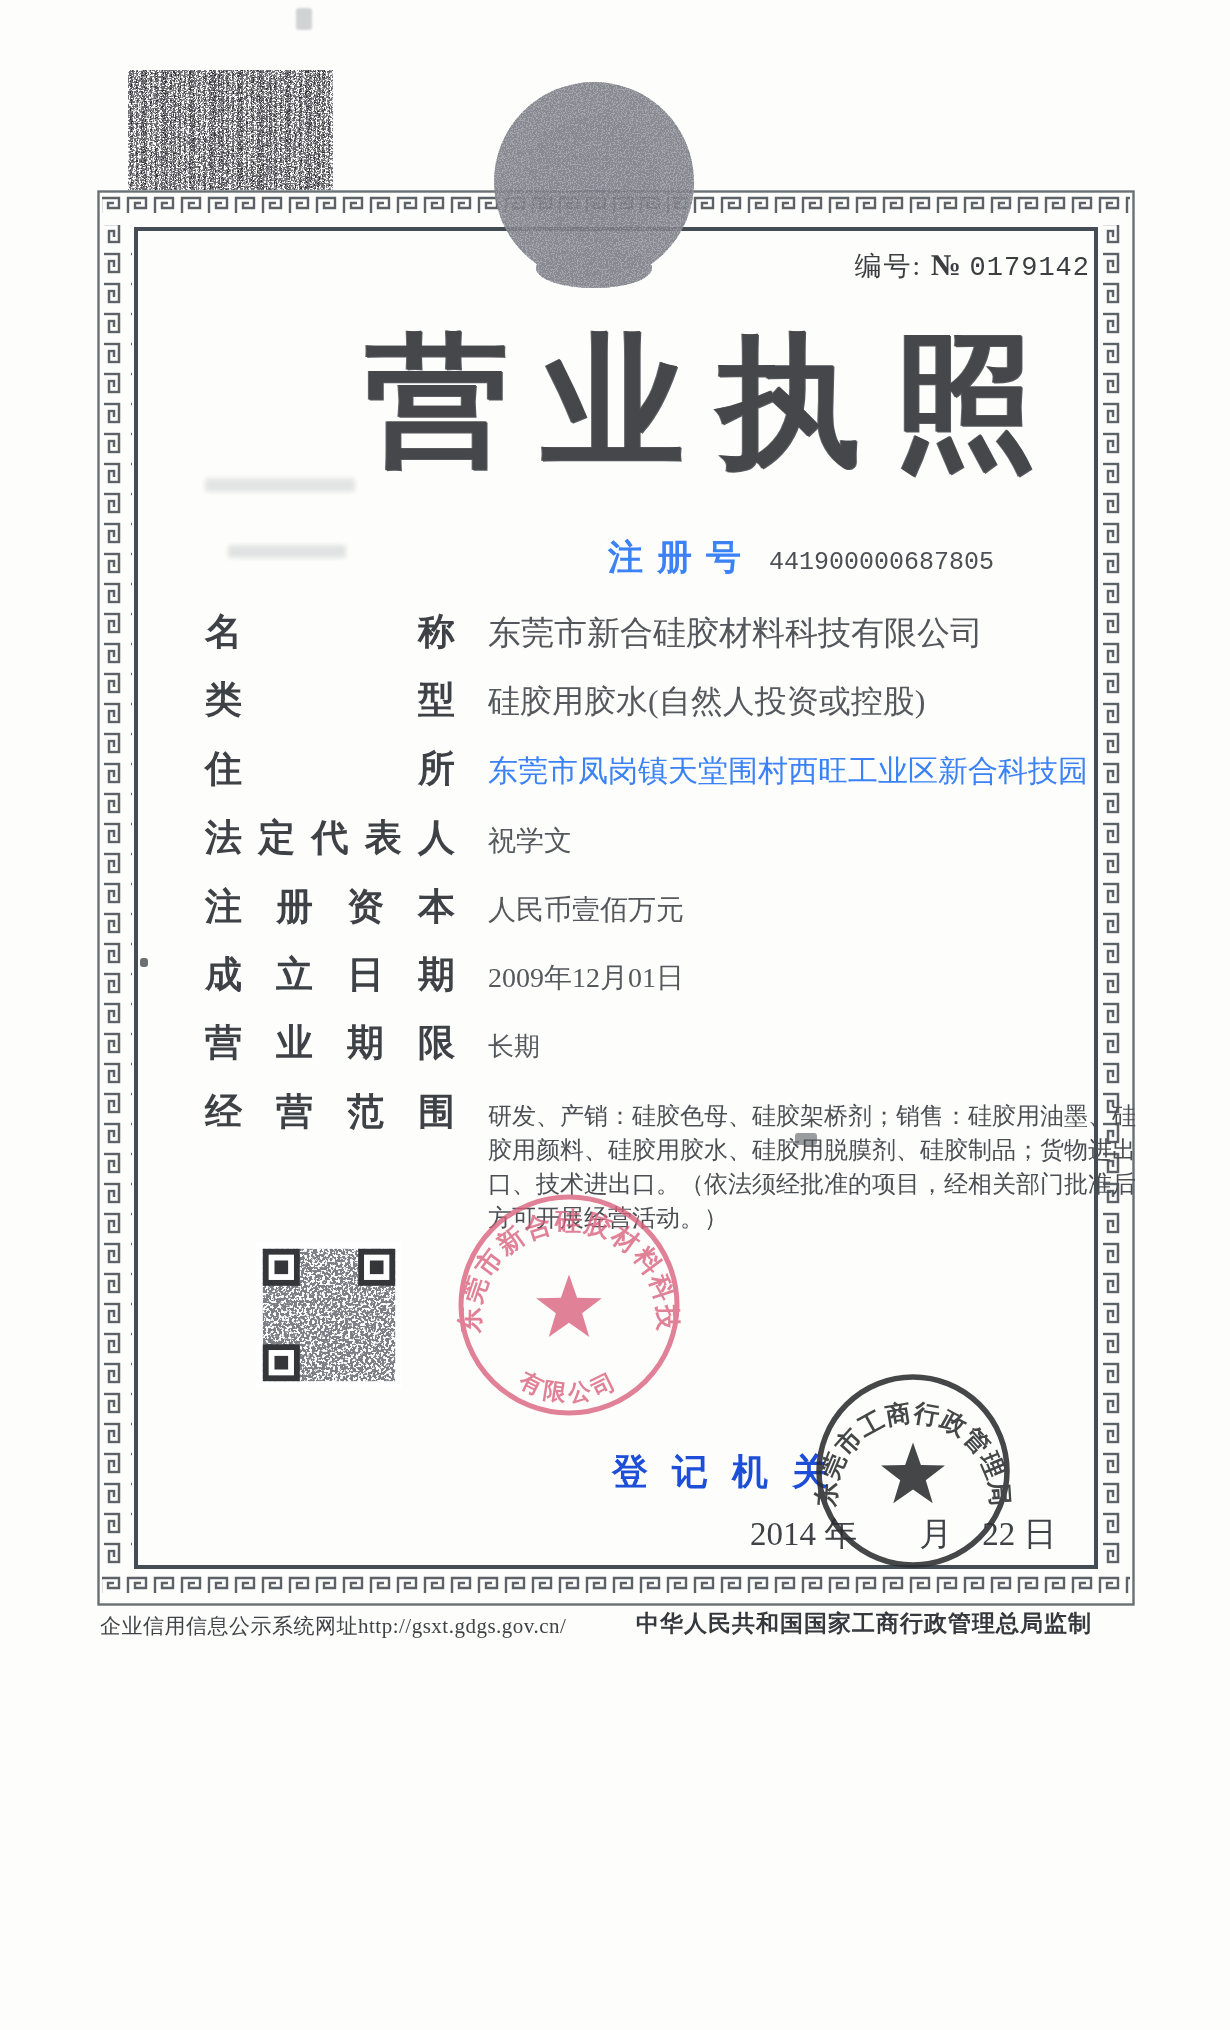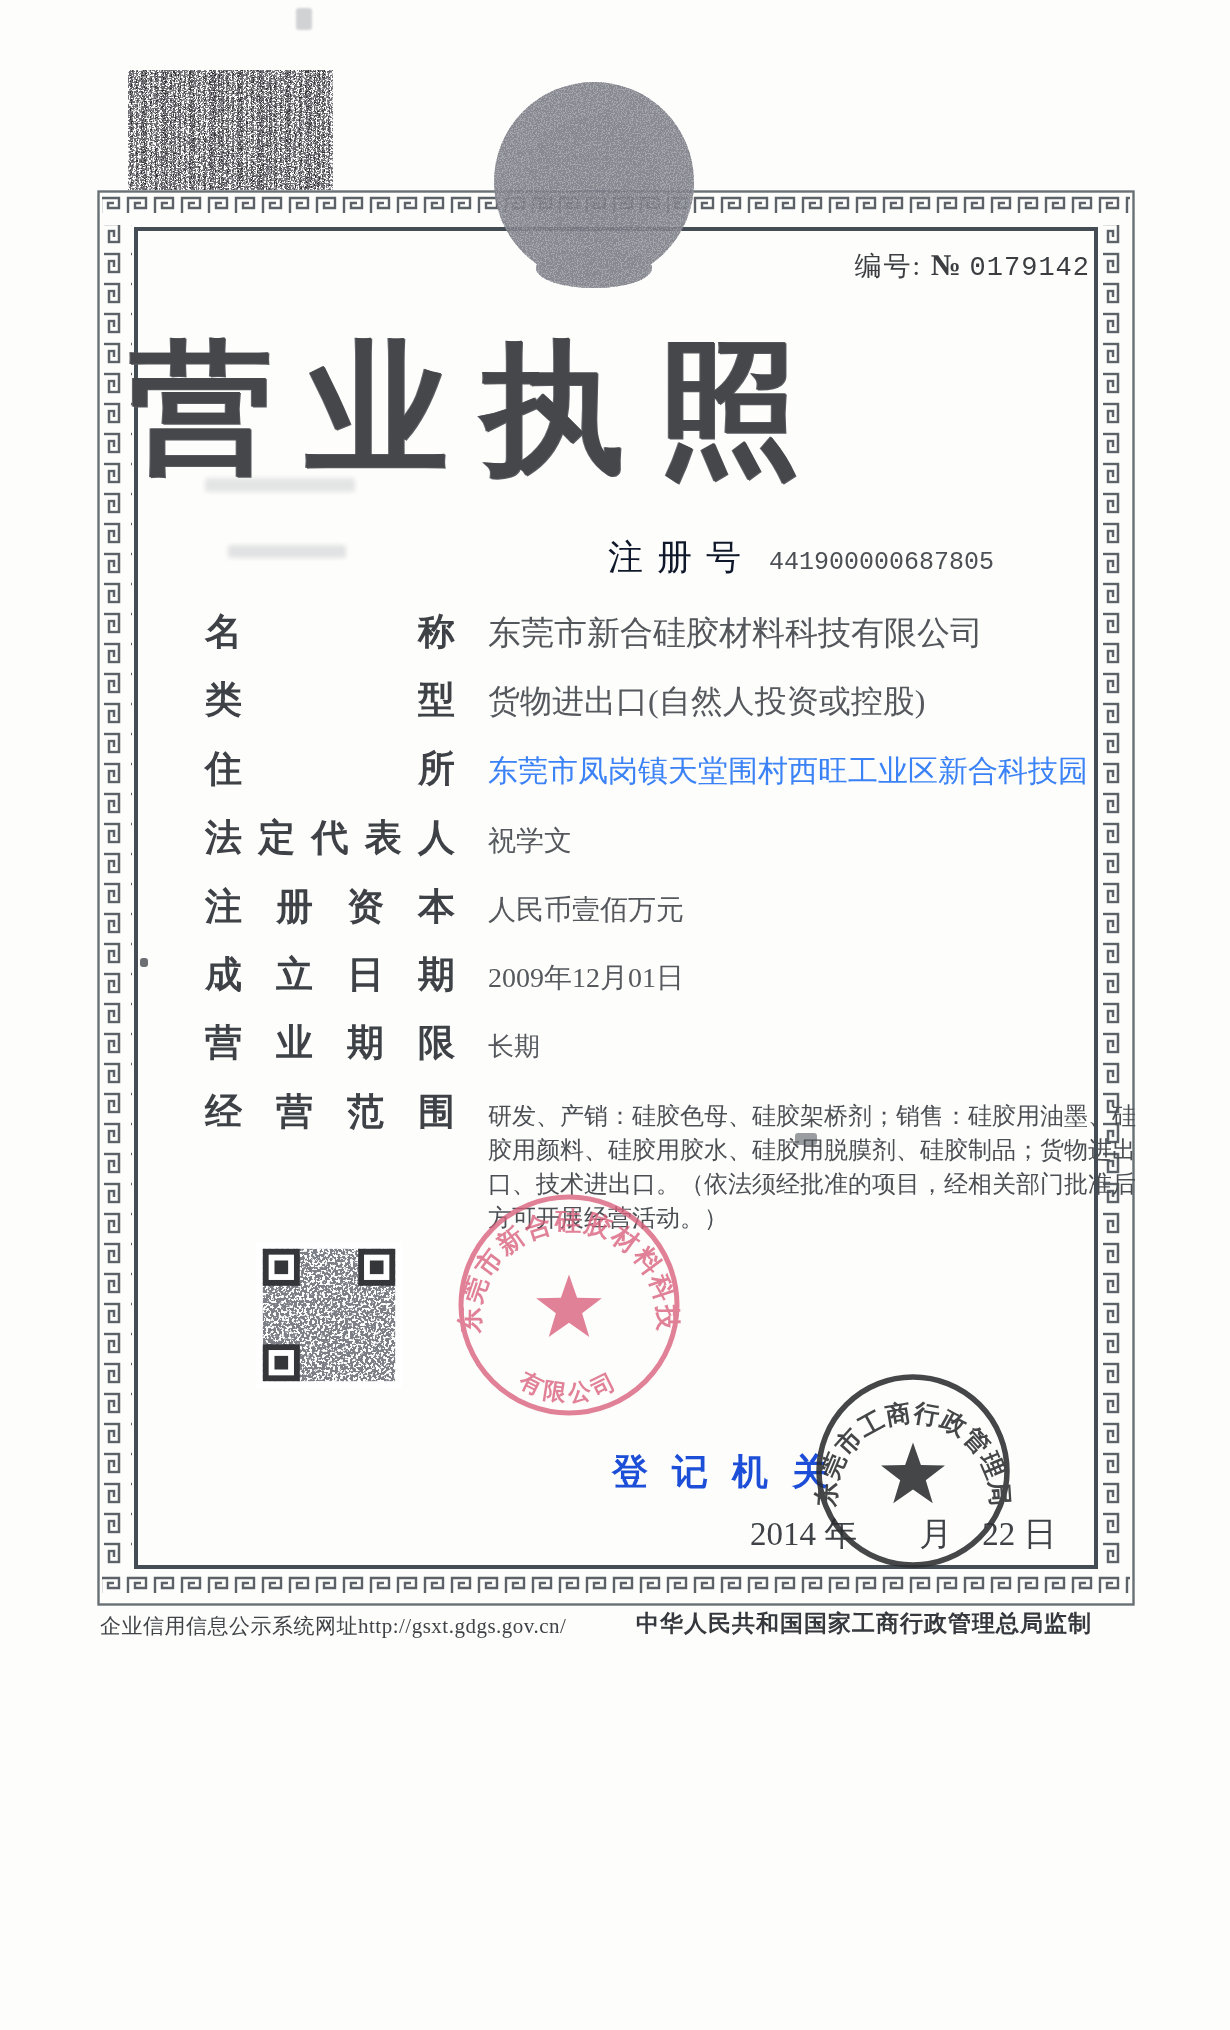--- a/index.html
+++ b/index.html
@@ -25,7 +25,7 @@
   .serial .no-num{font-family:"Liberation Mono",monospace;font-size:27px;letter-spacing:1px;}
 
   
-  .title{left:130px;top:314px;width:940px;text-align:left;z-index:4;
+  .title{left:130px;top:307px;width:940px;text-align:right;z-index:4;
     font-size:142px;font-weight:900;color:#46474b;letter-spacing:34px;
     text-shadow:1px 1px 0 #5a5b60, -1px 0 0 #6a6b70;}
 

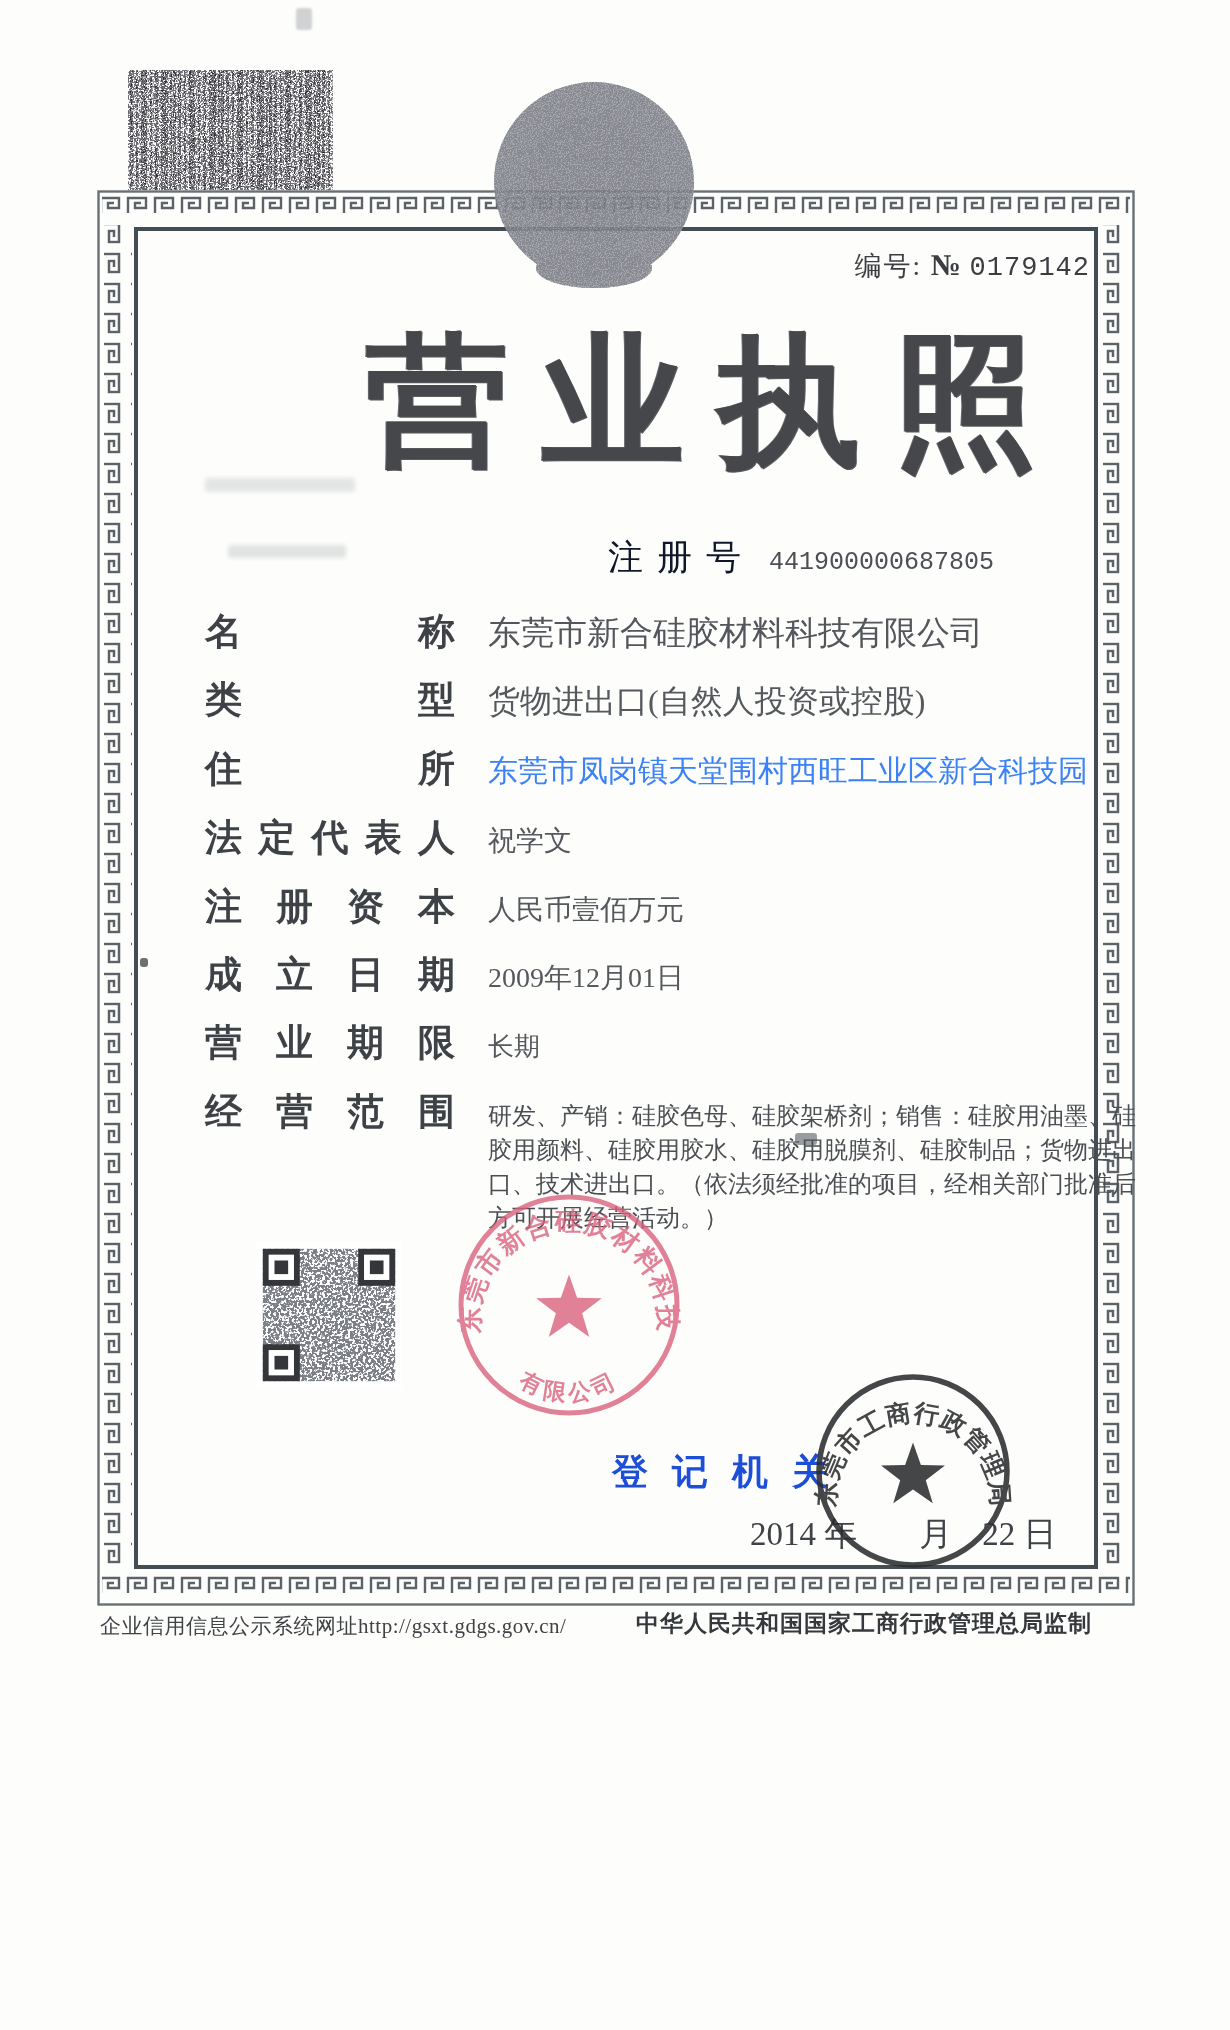--- a/index.html
+++ b/index.html
@@ -31,7 +31,7 @@
 
   
   .regno{left:608px;top:534px;display:flex;align-items:baseline;z-index:4;}
-  .regno .lbl{font-size:35px;font-weight:400;color:#0f172a;letter-spacing:14px;text-align:center;}
+  .regno .lbl{font-size:35px;font-weight:700;color:#3b82f6;letter-spacing:14px;text-align:center;}
   .regno .val{margin-left:14px;font-family:Liberation Mono, monospace;font-size:25px;color:#4c5055;}
 
   

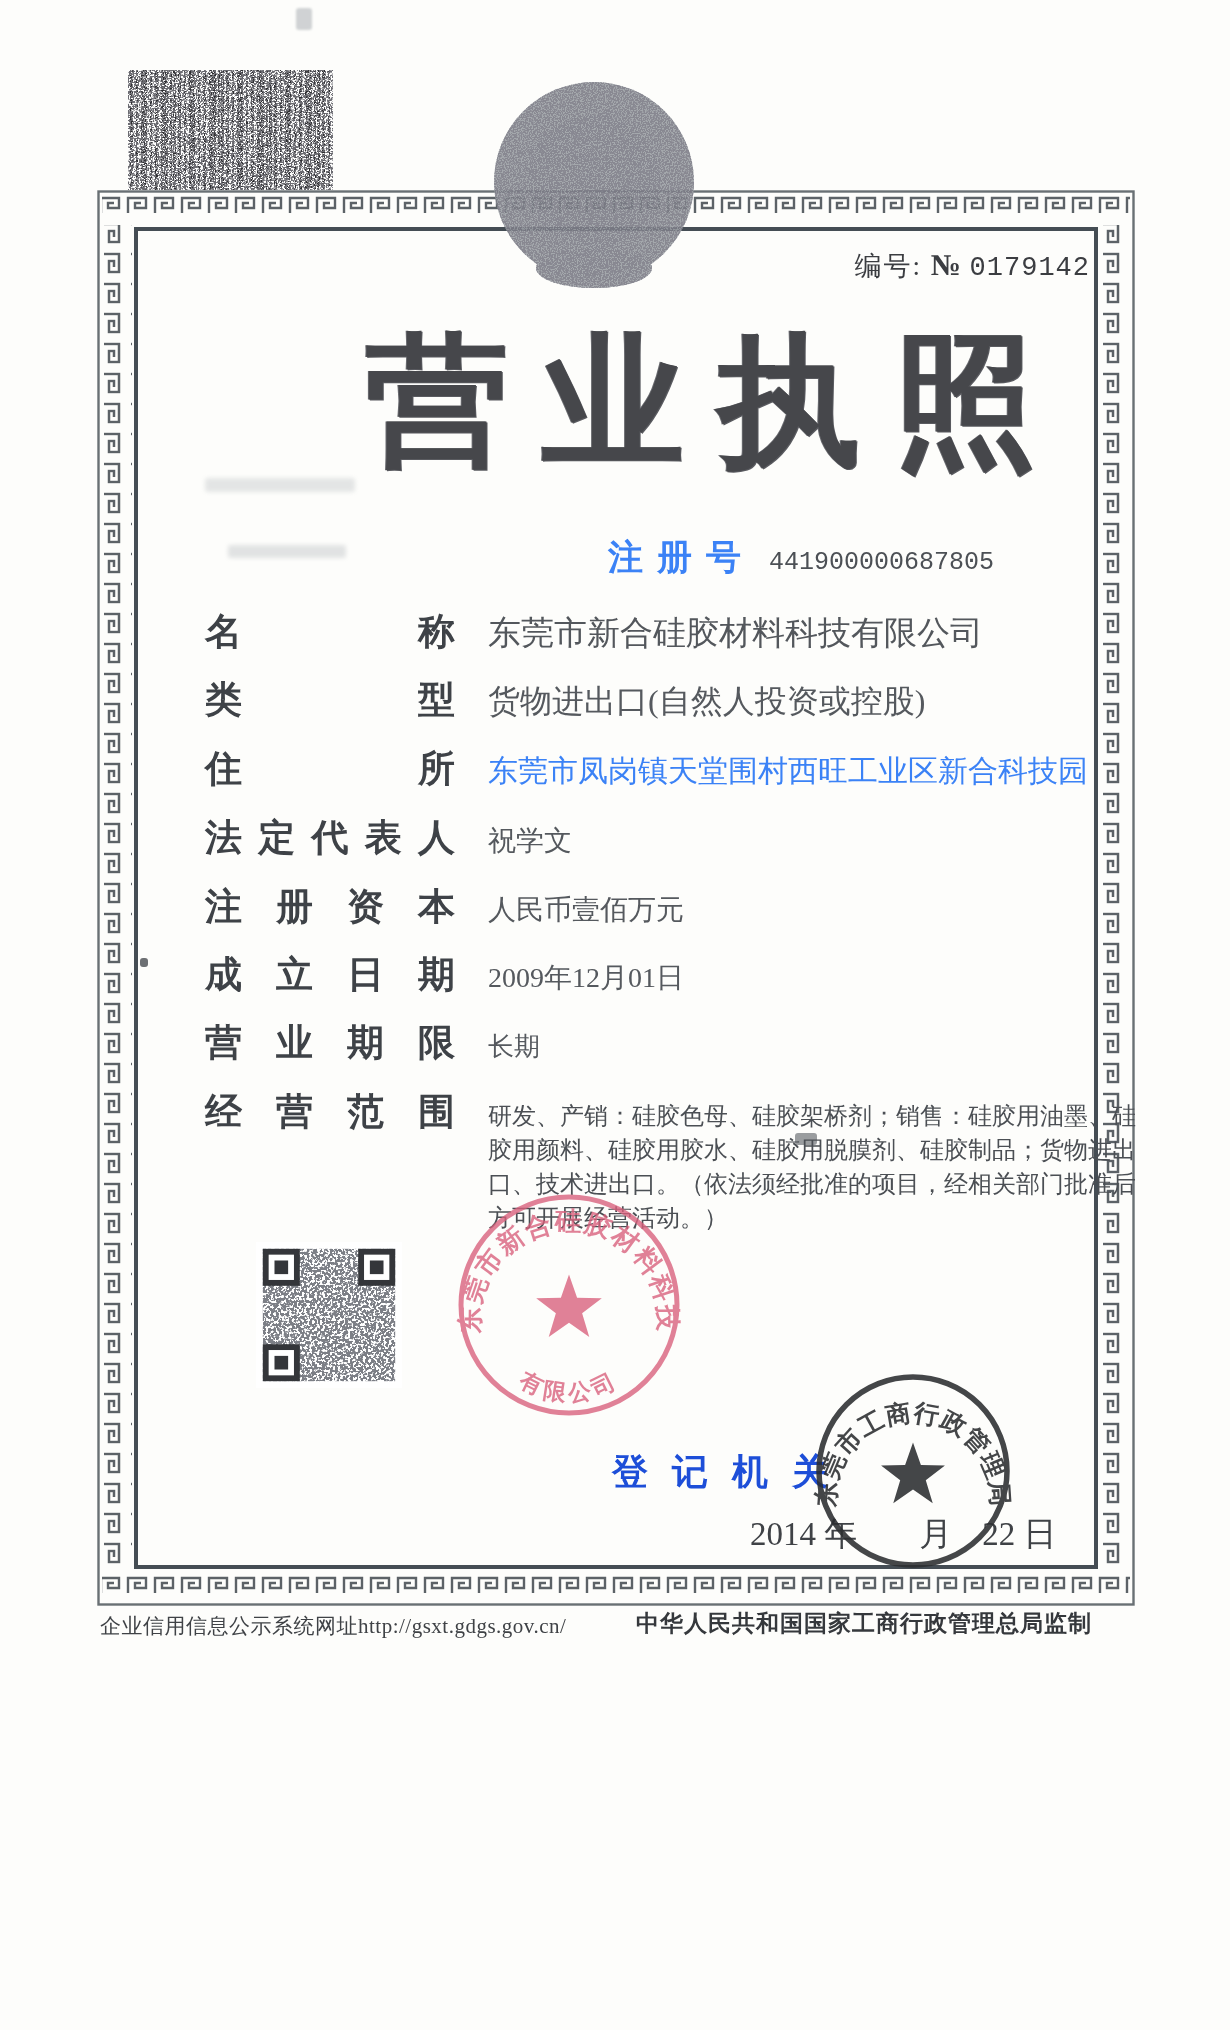--- a/index.html
+++ b/index.html
@@ -167,7 +167,7 @@
       <span>类</span>
       <span>型</span>
     </span>
-  <span class="fvalue">货物进出口(自然人投资或控股)</span>
+  <span class="fvalue">硅胶用胶水(自然人投资或控股)</span>
 </div>
 <div class="row r2">
   <span class="flabel justify-chars">

